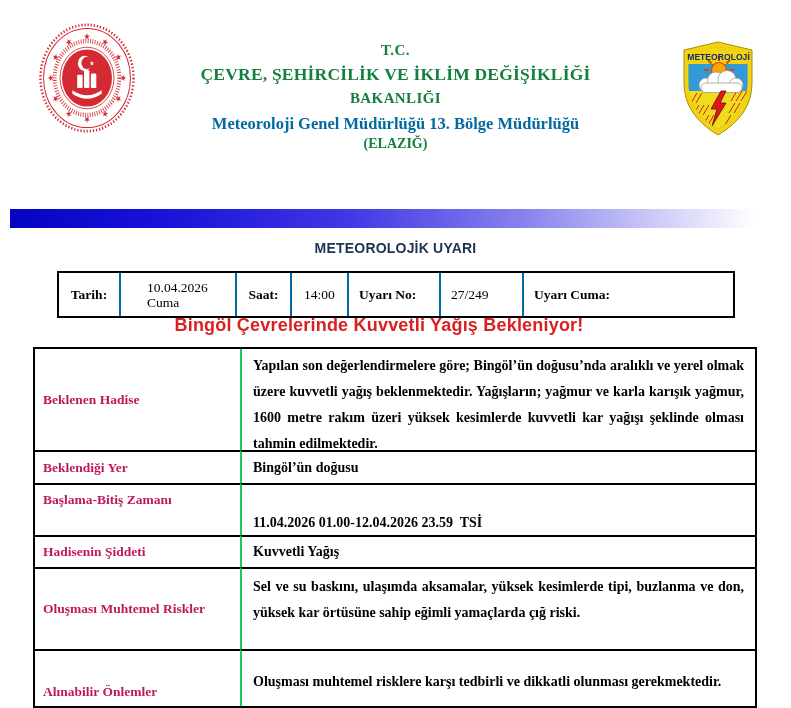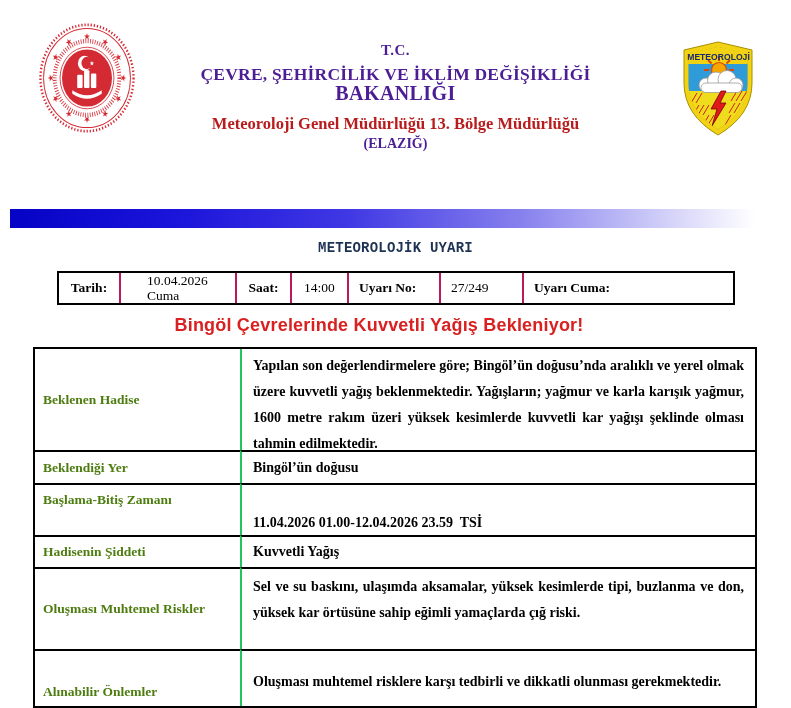--- a/index.html
+++ b/index.html
@@ -8,7 +8,7 @@
     font-family:"Liberation Serif", serif;color:#000;
   }
   
-  .hdr-line{position:absolute;left:0;width:791px;text-align:center;font-weight:bold;color:#4c1d95;}
+  .hdr-line{position:absolute;left:0;width:791px;text-align:center;font-weight:bold;color:#15803d;}
   .hdr-tc{top:42px;font-size:15px;letter-spacing:.5px;}
   .hdr-ministry{top:64px;font-size:17.5px;letter-spacing:.2px;}
   .hdr-bakanlik{top:82px;font-size:20px;letter-spacing:.4px;}

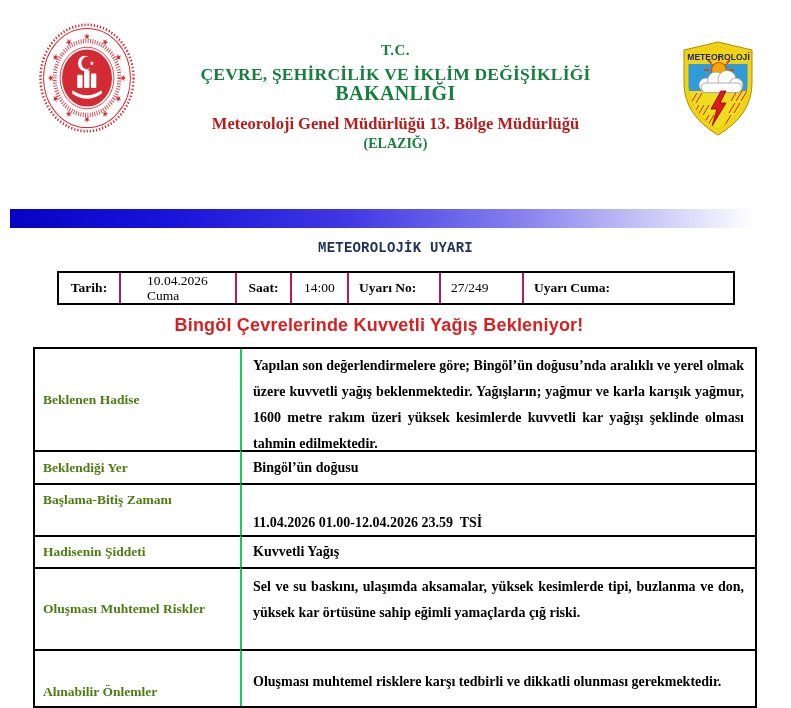--- a/index.html
+++ b/index.html
@@ -11,7 +11,7 @@
   .hdr-line{position:absolute;left:0;width:791px;text-align:center;font-weight:bold;color:#15803d;}
   .hdr-tc{top:42px;font-size:15px;letter-spacing:.5px;}
   .hdr-ministry{top:64px;font-size:17.5px;letter-spacing:.2px;}
-  .hdr-bakanlik{top:82px;font-size:20px;letter-spacing:.4px;}
+  .hdr-bakanlik{top:90px;font-size:15px;letter-spacing:.4px;}
   .hdr-mgm{top:114px;font-size:16.5px;color:#b91c1c;}
   .hdr-city{top:136px;font-size:14px;}
   .seal{position:absolute;left:38px;top:22px;}

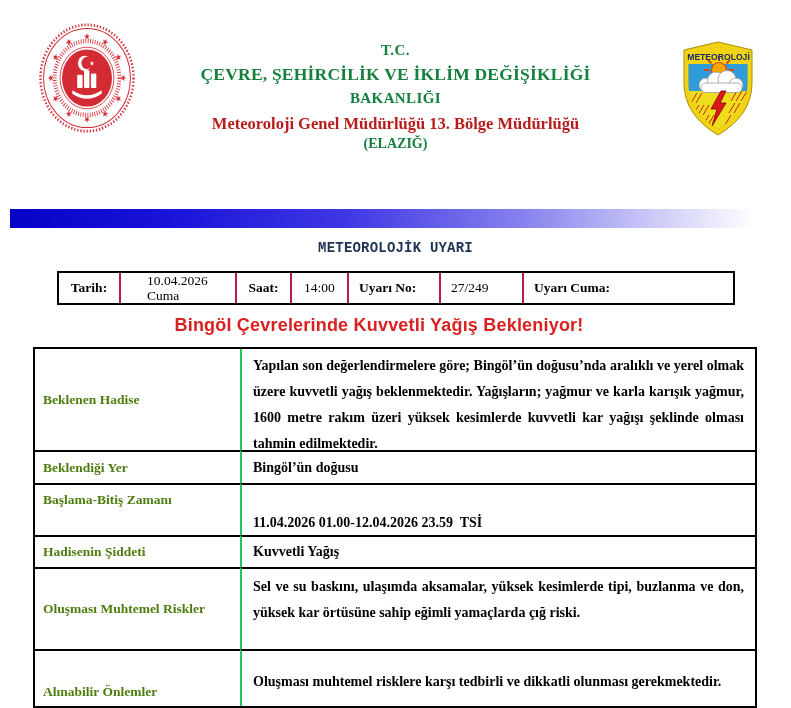--- a/index.html
+++ b/index.html
@@ -12,7 +12,7 @@
   .hdr-tc{top:42px;font-size:15px;letter-spacing:.5px;}
   .hdr-ministry{top:64px;font-size:17.5px;letter-spacing:.2px;}
   .hdr-bakanlik{top:90px;font-size:15px;letter-spacing:.4px;}
-  .hdr-mgm{top:114px;font-size:16.5px;color:#b91c1c;}
+  .hdr-mgm{top:114px;font-size:16.5px;color:#0369a1;}
   .hdr-city{top:136px;font-size:14px;}
   .seal{position:absolute;left:38px;top:22px;}
   .shield{position:absolute;left:683px;top:40px;}

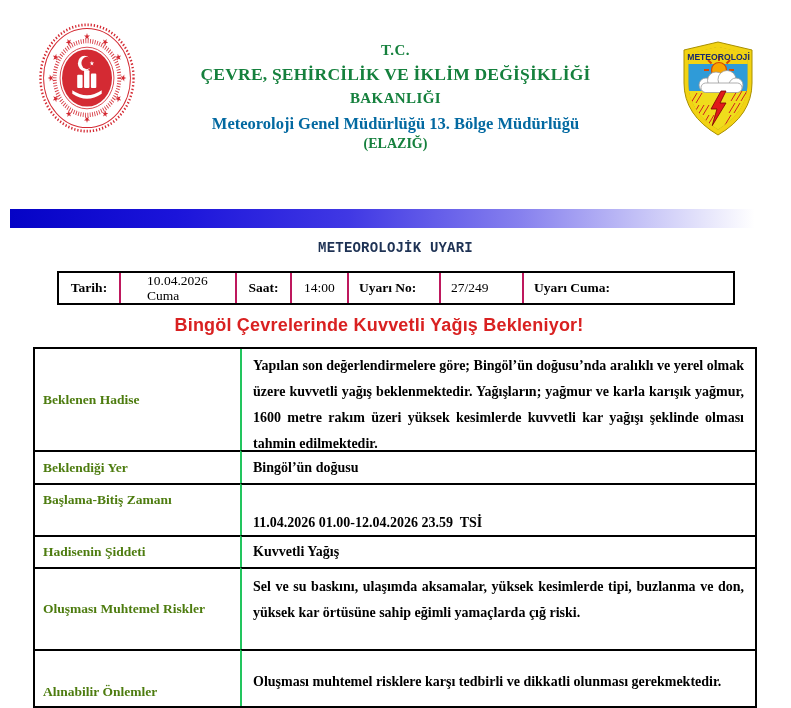--- a/index.html
+++ b/index.html
@@ -24,7 +24,7 @@
   
   .met-uyari{
     position:absolute;left:0;top:240px;width:791px;text-align:center;
-    font-family:Liberation Mono, monospace;font-weight:bold;font-size:14px;color:#1E3254;letter-spacing:.2px;
+    font-family:Liberation Sans, sans-serif;font-weight:bold;font-size:14px;color:#1E3254;letter-spacing:.2px;
   }
   
   .info-table{

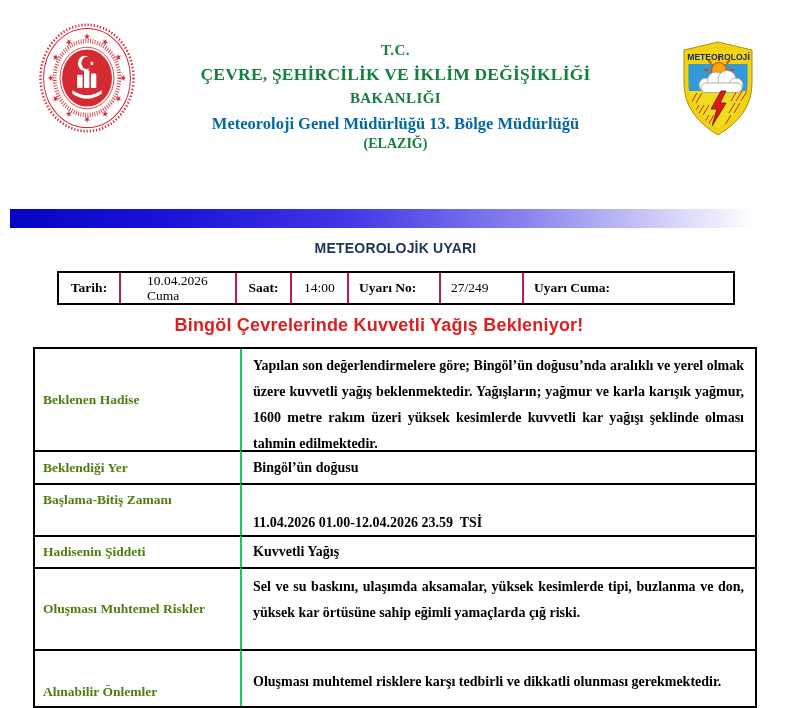--- a/index.html
+++ b/index.html
@@ -28,7 +28,7 @@
   }
   
   .info-table{
-    position:absolute;left:57px;top:271px;width:678px;height:34px;
+    position:absolute;left:57px;top:271px;width:678px;height:47px;
     display:flex;border:2px solid #000;box-sizing:border-box;background:#fff;
   }
   .info-cell{box-sizing:border-box;border-left:2px solid #be185d;display:flex;flex-direction:column;justify-content:center;font-size:13.5px;}

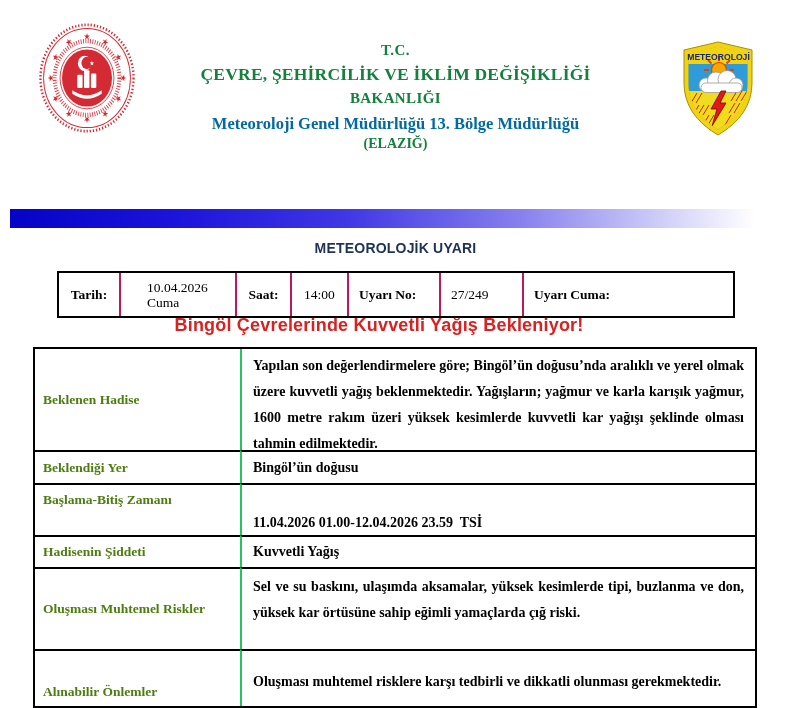--- a/index.html
+++ b/index.html
@@ -31,7 +31,7 @@
     position:absolute;left:57px;top:271px;width:678px;height:47px;
     display:flex;border:2px solid #000;box-sizing:border-box;background:#fff;
   }
-  .info-cell{box-sizing:border-box;border-left:2px solid #be185d;display:flex;flex-direction:column;justify-content:center;font-size:13.5px;}
+  .info-cell{box-sizing:border-box;border-left:2px solid #0369a1;display:flex;flex-direction:column;justify-content:center;font-size:13.5px;}
   .info-cell:first-child{border-left:none;}
   .info-label{font-weight:bold;}
   .ic-center{align-items:center;text-align:center;}

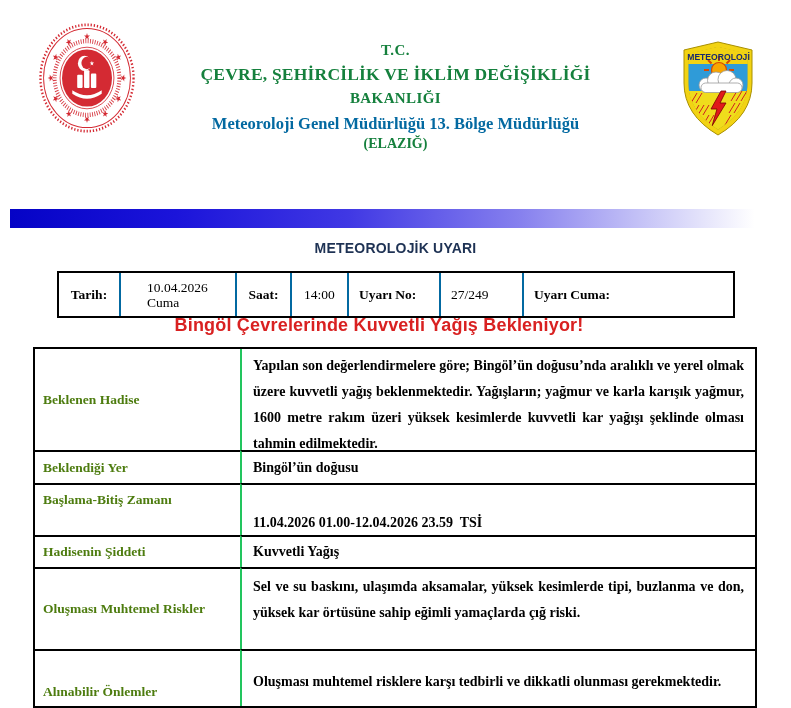--- a/index.html
+++ b/index.html
@@ -55,7 +55,7 @@
   .dt-cell.first-row{border-top:none;}
   .dt-label{
     display:flex;align-items:center;padding-left:8px;padding-right:4px;
-    font-weight:bold;font-size:13.5px;color:#4d7c0f;
+    font-weight:bold;font-size:13.5px;color:#be185d;
   }
   .dt-value{
     border-left:2px solid #22c55e;font-weight:bold;font-size:14px;color:#000;

